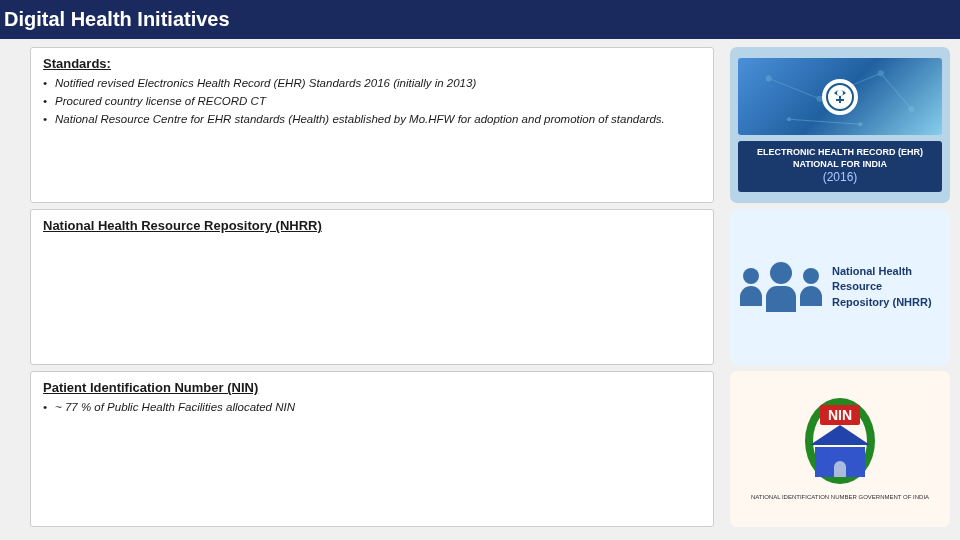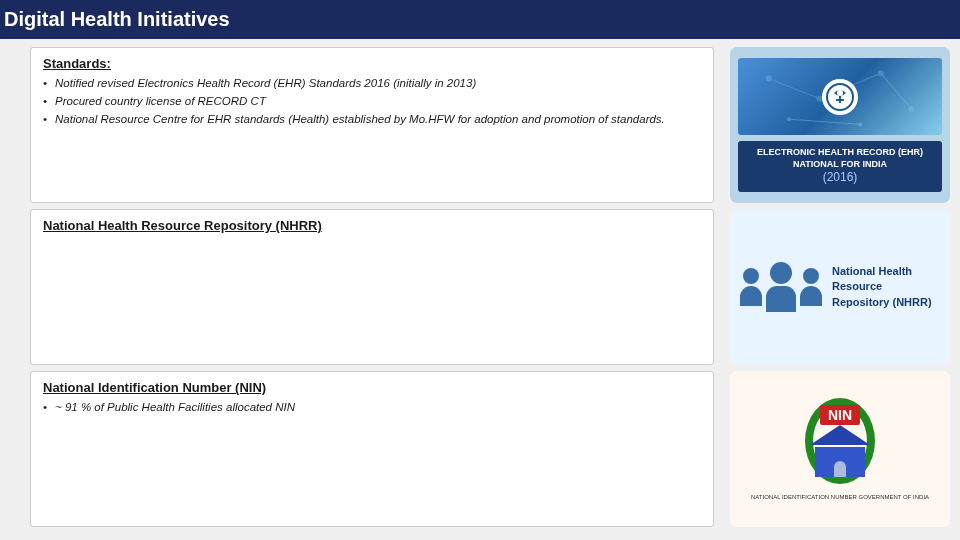--- a/index.html
+++ b/index.html
@@ -365,7 +365,7 @@
 
   <div class="section-row">
     <div class="section-card">
-      <div class="section-title">National Identification Number (NIN)</div>
+      <div class="section-title">Patient Identification Number (NIN)</div>
       <ul class="bullet-list">
         <li>~ 91 % of Public Health Facilities allocated NIN</li>
       </ul>

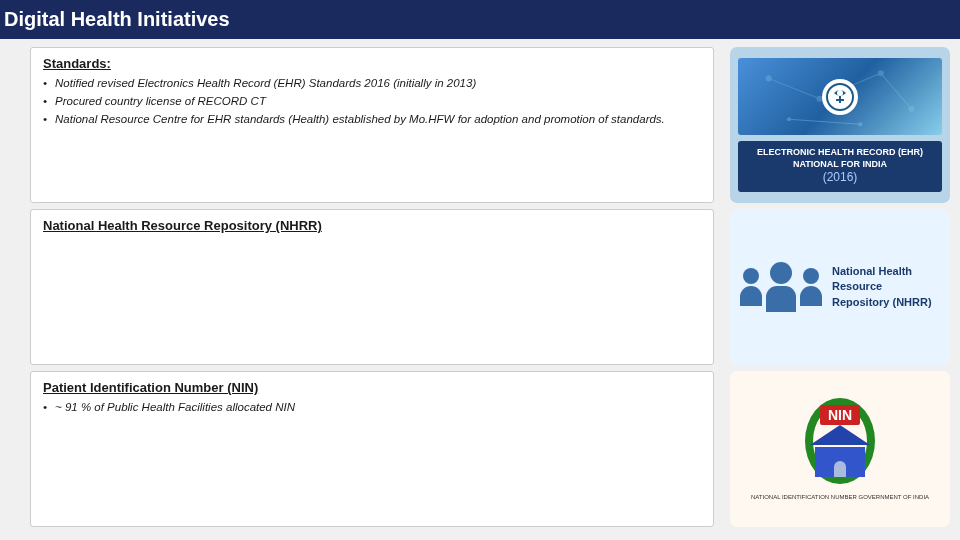--- a/index.html
+++ b/index.html
@@ -367,7 +367,7 @@
     <div class="section-card">
       <div class="section-title">Patient Identification Number (NIN)</div>
       <ul class="bullet-list">
-        <li>~ 91 % of Public Health Facilities allocated NIN</li>
+        <li>~ 77 % of Public Health Facilities allocated NIN</li>
       </ul>
     </div>
     <div class="side-image">

